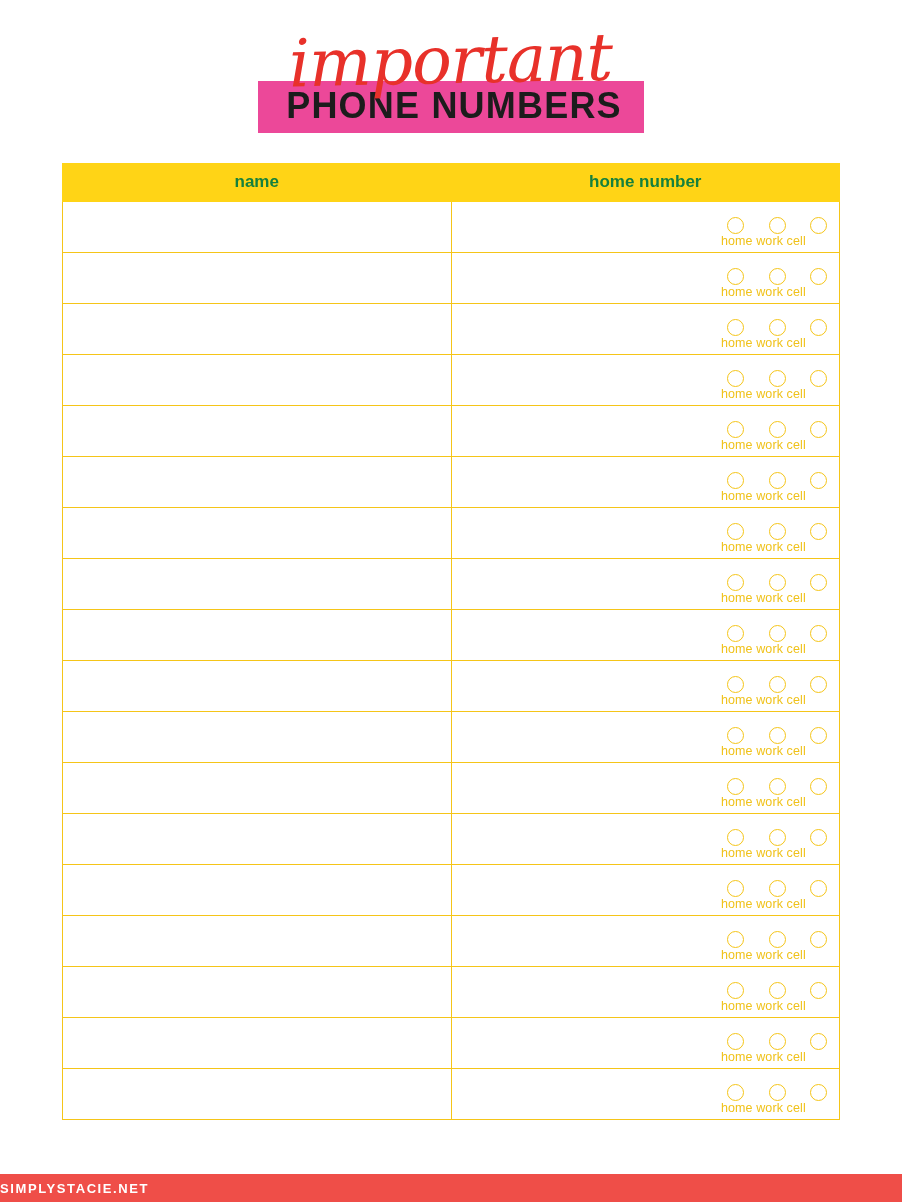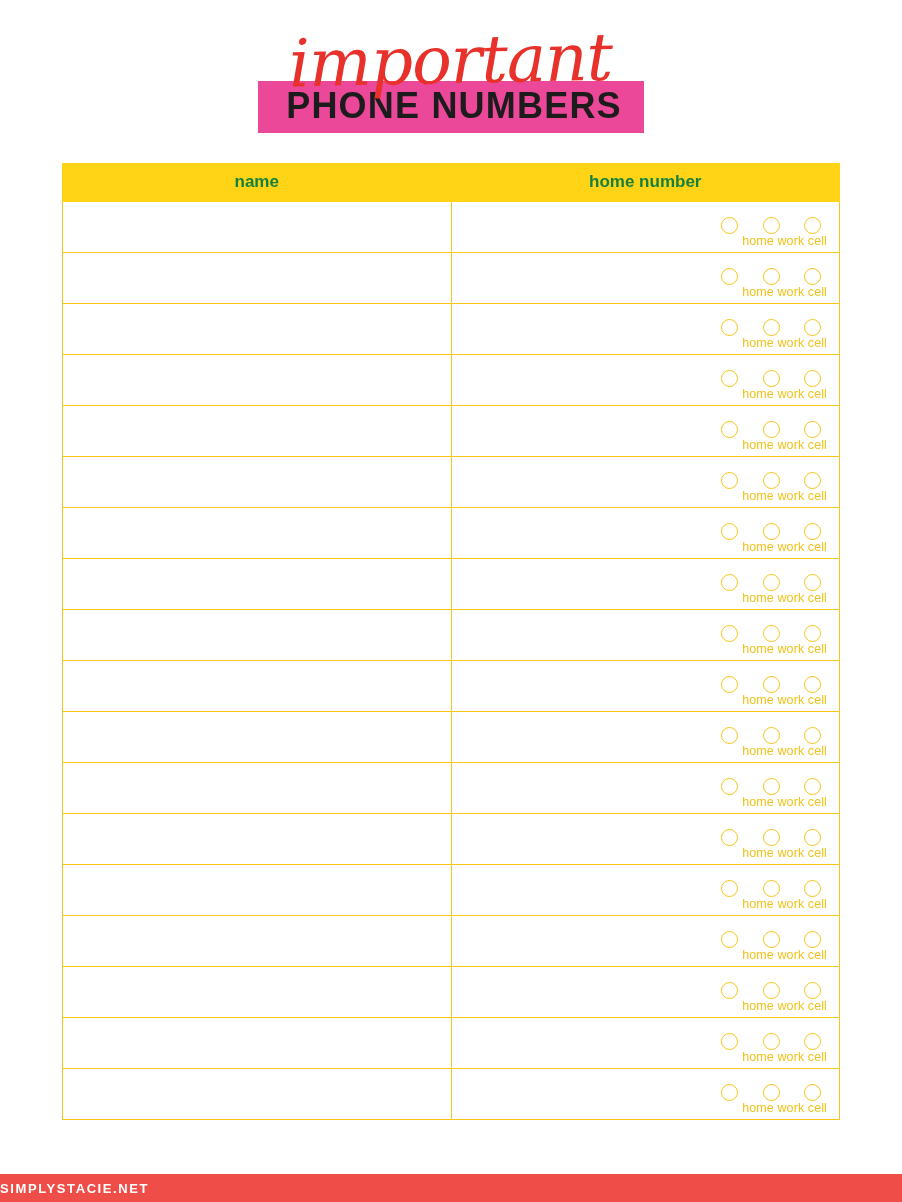--- a/index.html
+++ b/index.html
@@ -97,10 +97,10 @@
 
   .opts {
     position: absolute;
-    right: 12px;
+    right: 6px;
     bottom: 2px;
     width: 112px;
-    text-align: right;
+    text-align: left;
     pointer-events: none;
   }
   .circles {

